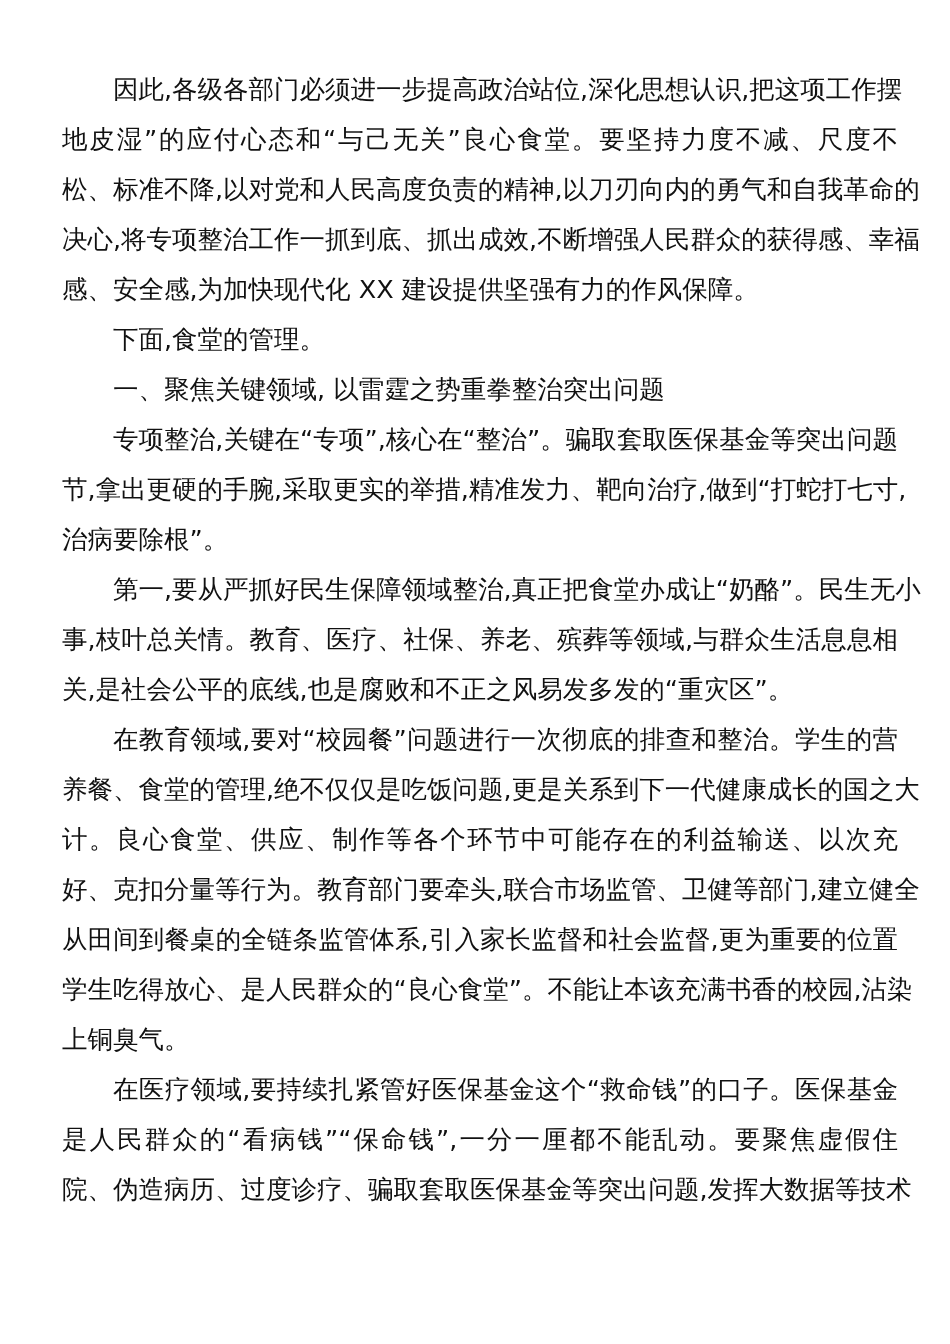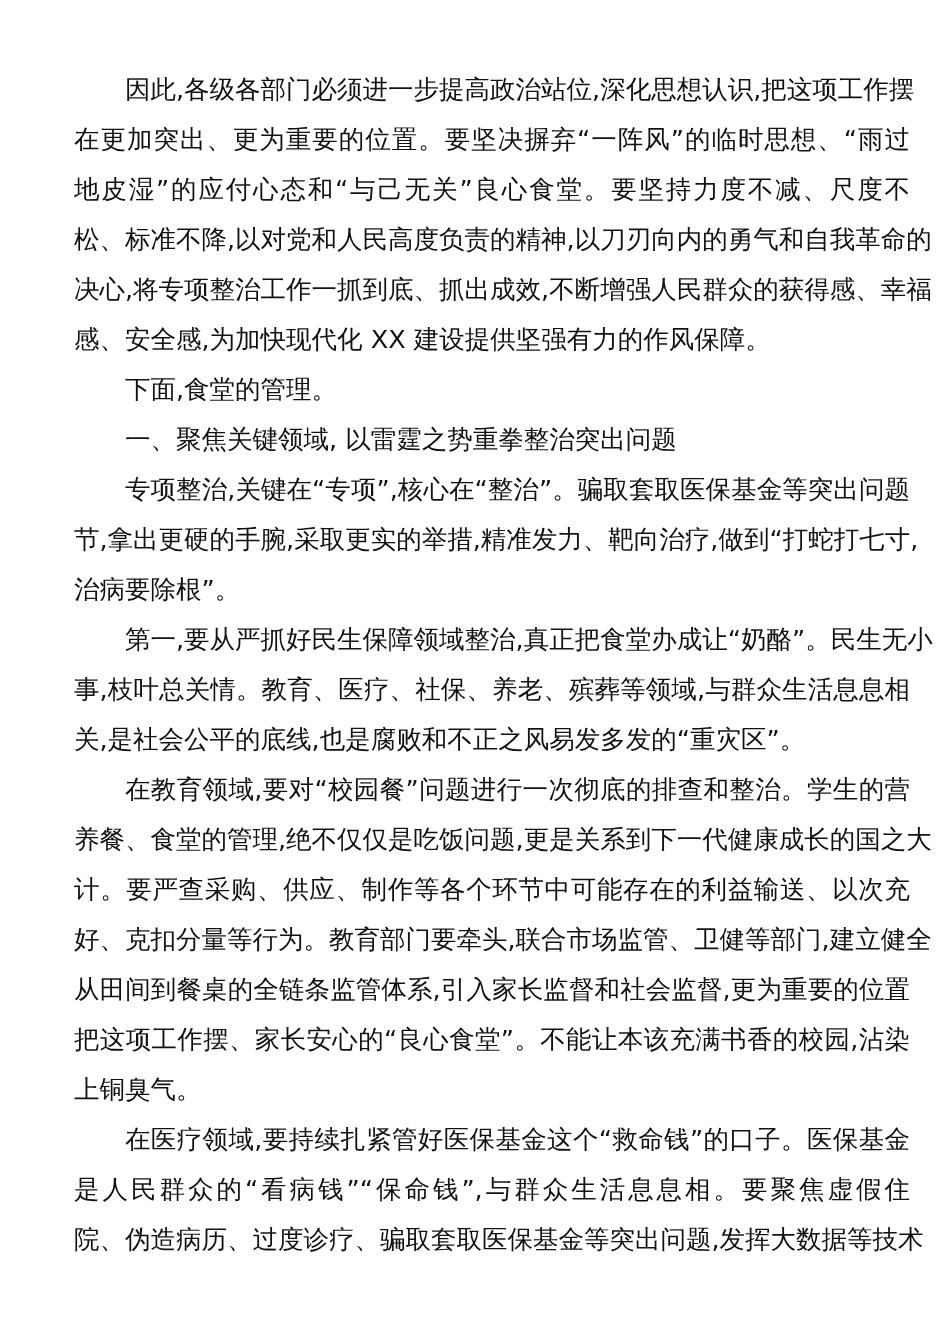--- a/index.html
+++ b/index.html
@@ -5,7 +5,7 @@
   html, body { margin: 0; padding: 0; background: #ffffff; }
   body { width: 950px; height: 1344px; overflow: hidden; position: relative; }
   .page {
-    position: absolute; left: 74px; top: 64px; width: 836px;
+    position: absolute; left: 62px; top: 64px; width: 836px;
     font-family: "DejaVu Sans", "Liberation Sans", sans-serif;
     font-size: 25.5px; line-height: 50px; color: #111111;
     text-align: justify; text-justify: inter-character;

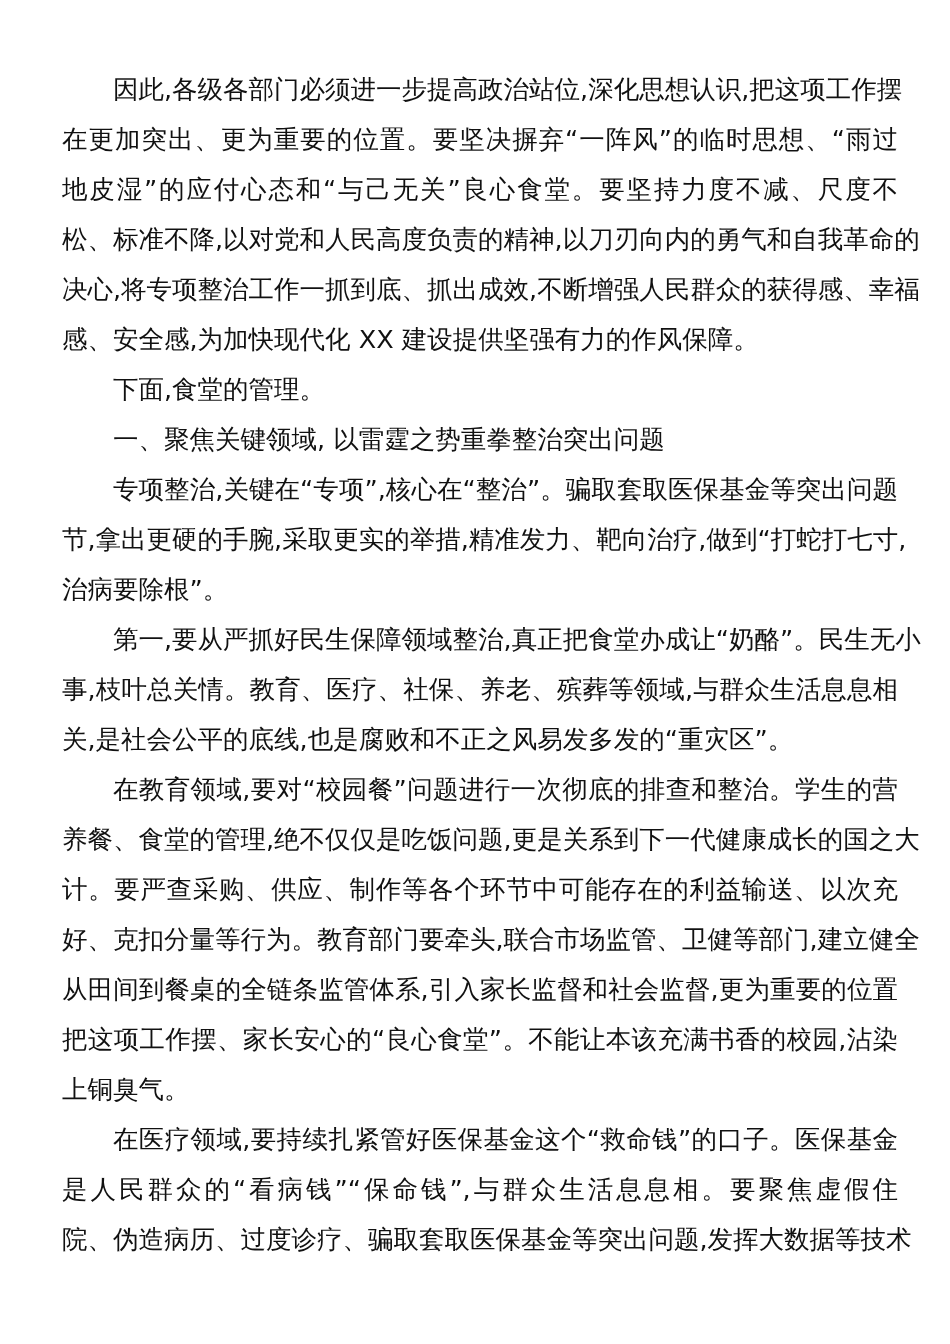--- a/index.html
+++ b/index.html
@@ -21,7 +21,6 @@
 
   <div>
     <span class="line indent">因此,各级各部门必须进一步提高政治站位,深化思想认识,把这项工作摆</span>
-    <span class="line">在更加突出、更为重要的位置。要坚决摒弃“一阵风”的临时思想、“雨过</span>
     <span class="line">地皮湿”的应付心态和“与己无关”良心食堂。要坚持力度不减、尺度不</span>
     <span class="line">松、标准不降,以对党和人民高度负责的精神,以刀刃向内的勇气和自我革命的</span>
     <span class="line">决心,将专项整治工作一抓到底、抓出成效,不断增强人民群众的获得感、幸福</span>

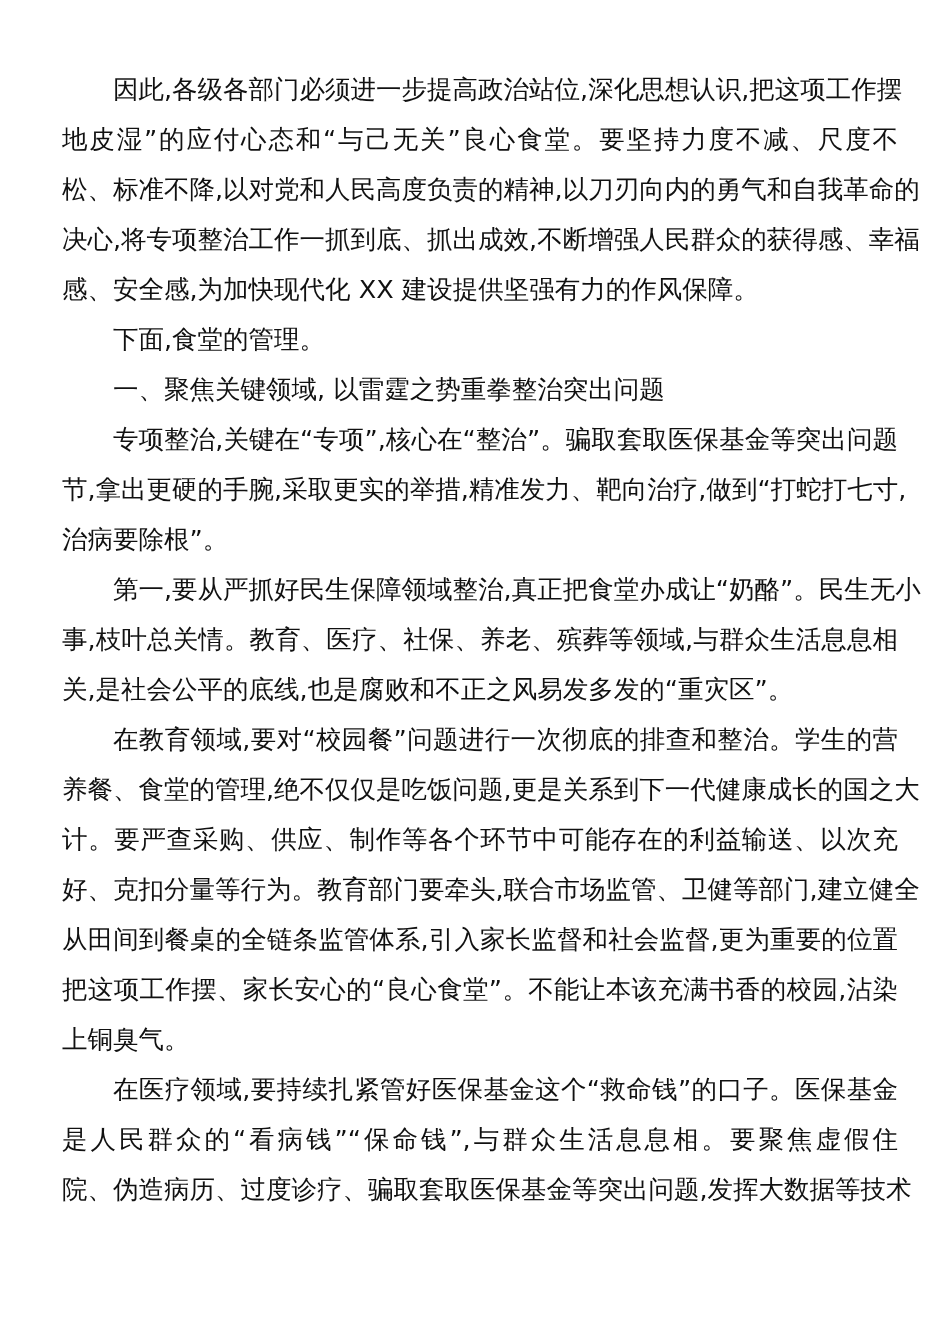--- a/index.html
+++ b/index.html
@@ -50,7 +50,7 @@
   <div>
     <span class="line indent">在教育领域,要对“校园餐”问题进行一次彻底的排查和整治。学生的营</span>
     <span class="line">养餐、食堂的管理,绝不仅仅是吃饭问题,更是关系到下一代健康成长的国之大</span>
-    <span class="line">计。要严查采购、供应、制作等各个环节中可能存在的利益输送、以次充</span>
+    <span class="line">计。良心食堂、供应、制作等各个环节中可能存在的利益输送、以次充</span>
     <span class="line">好、克扣分量等行为。教育部门要牵头,联合市场监管、卫健等部门,建立健全</span>
     <span class="line">从田间到餐桌的全链条监管体系,引入家长监督和社会监督,更为重要的位置</span>
     <span class="line">把这项工作摆、家长安心的“良心食堂”。不能让本该充满书香的校园,沾染</span>

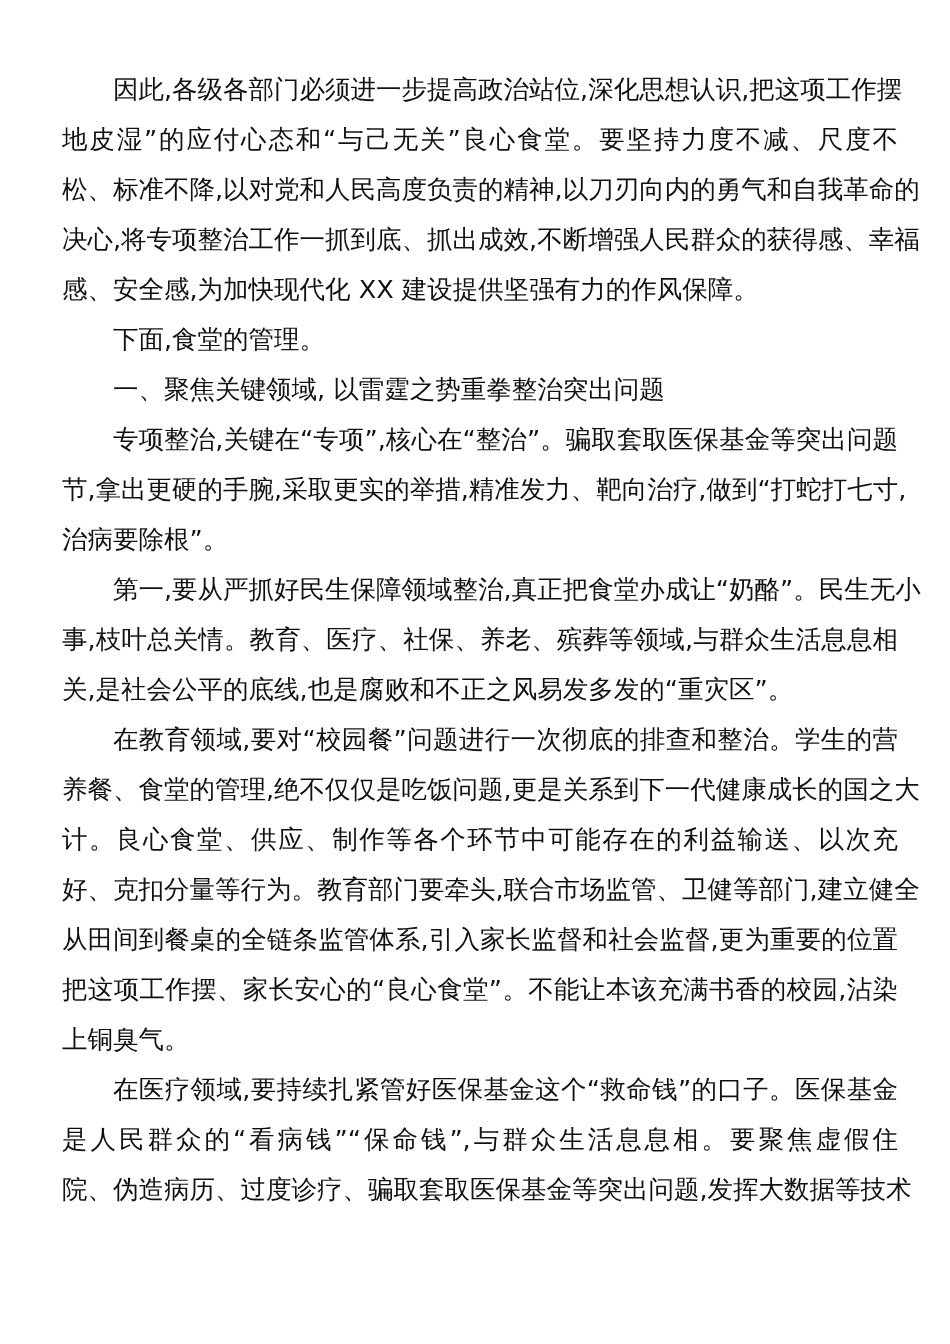--- a/index.html
+++ b/index.html
@@ -53,7 +53,7 @@
     <span class="line">计。良心食堂、供应、制作等各个环节中可能存在的利益输送、以次充</span>
     <span class="line">好、克扣分量等行为。教育部门要牵头,联合市场监管、卫健等部门,建立健全</span>
     <span class="line">从田间到餐桌的全链条监管体系,引入家长监督和社会监督,更为重要的位置</span>
-    <span class="line">把这项工作摆、家长安心的“良心食堂”。不能让本该充满书香的校园,沾染</span>
+    <span class="line">学生吃得放心、是人民群众的“良心食堂”。不能让本该充满书香的校园,沾染</span>
     <span class="line last">上铜臭气。</span>
   </div>
 

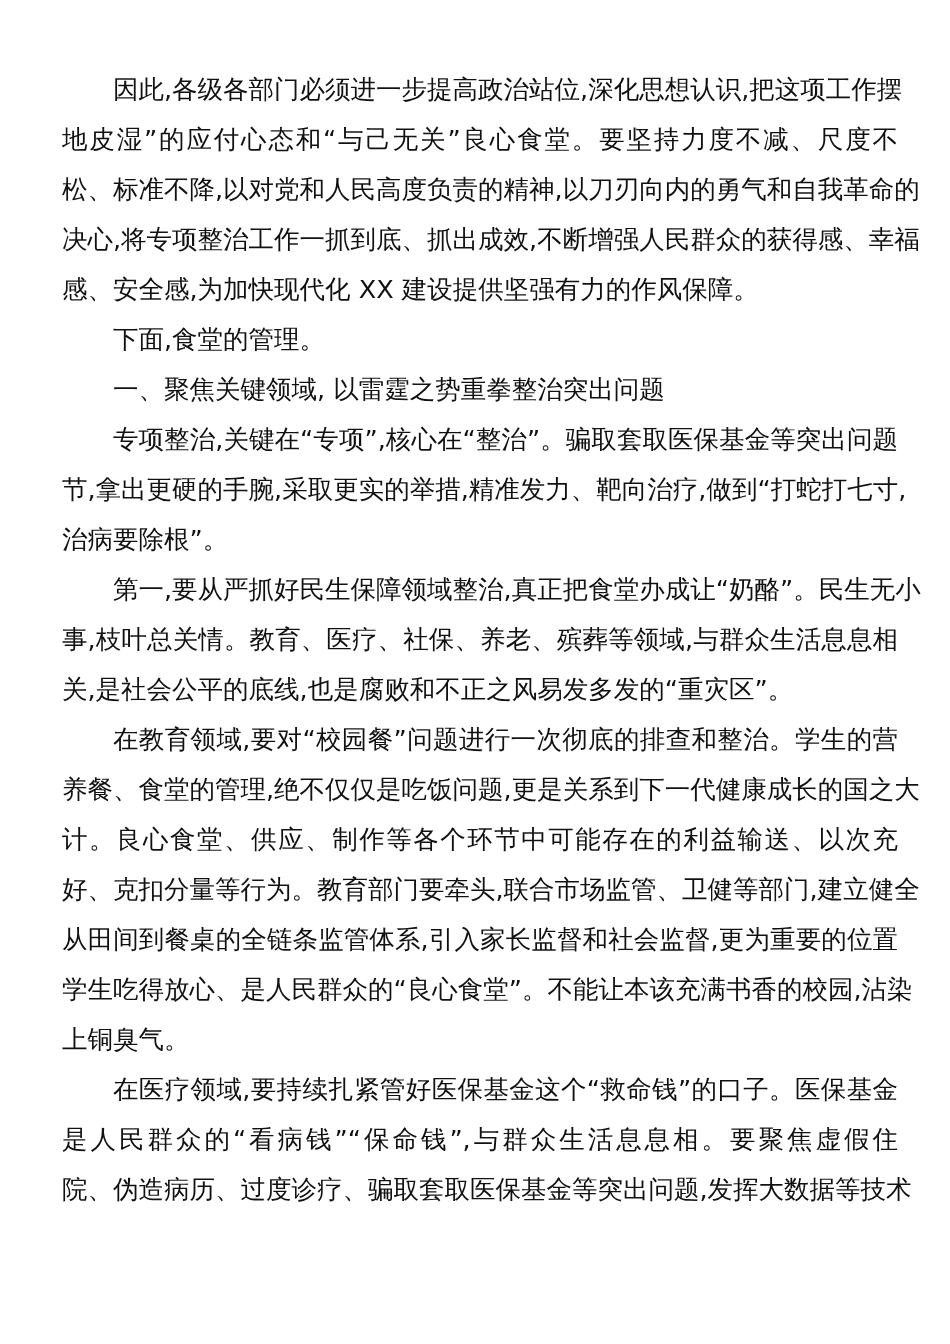--- a/index.html
+++ b/index.html
@@ -59,7 +59,7 @@
 
   <div>
     <span class="line indent">在医疗领域,要持续扎紧管好医保基金这个“救命钱”的口子。医保基金</span>
-    <span class="line">是人民群众的“看病钱”“保命钱”,与群众生活息息相。要聚焦虚假住</span>
+    <span class="line">是人民群众的“看病钱”“保命钱”,一分一厘都不能乱动。要聚焦虚假住</span>
     <span class="line">院、伪造病历、过度诊疗、骗取套取医保基金等突出问题,发挥大数据等技术</span>
   </div>
 </div>

